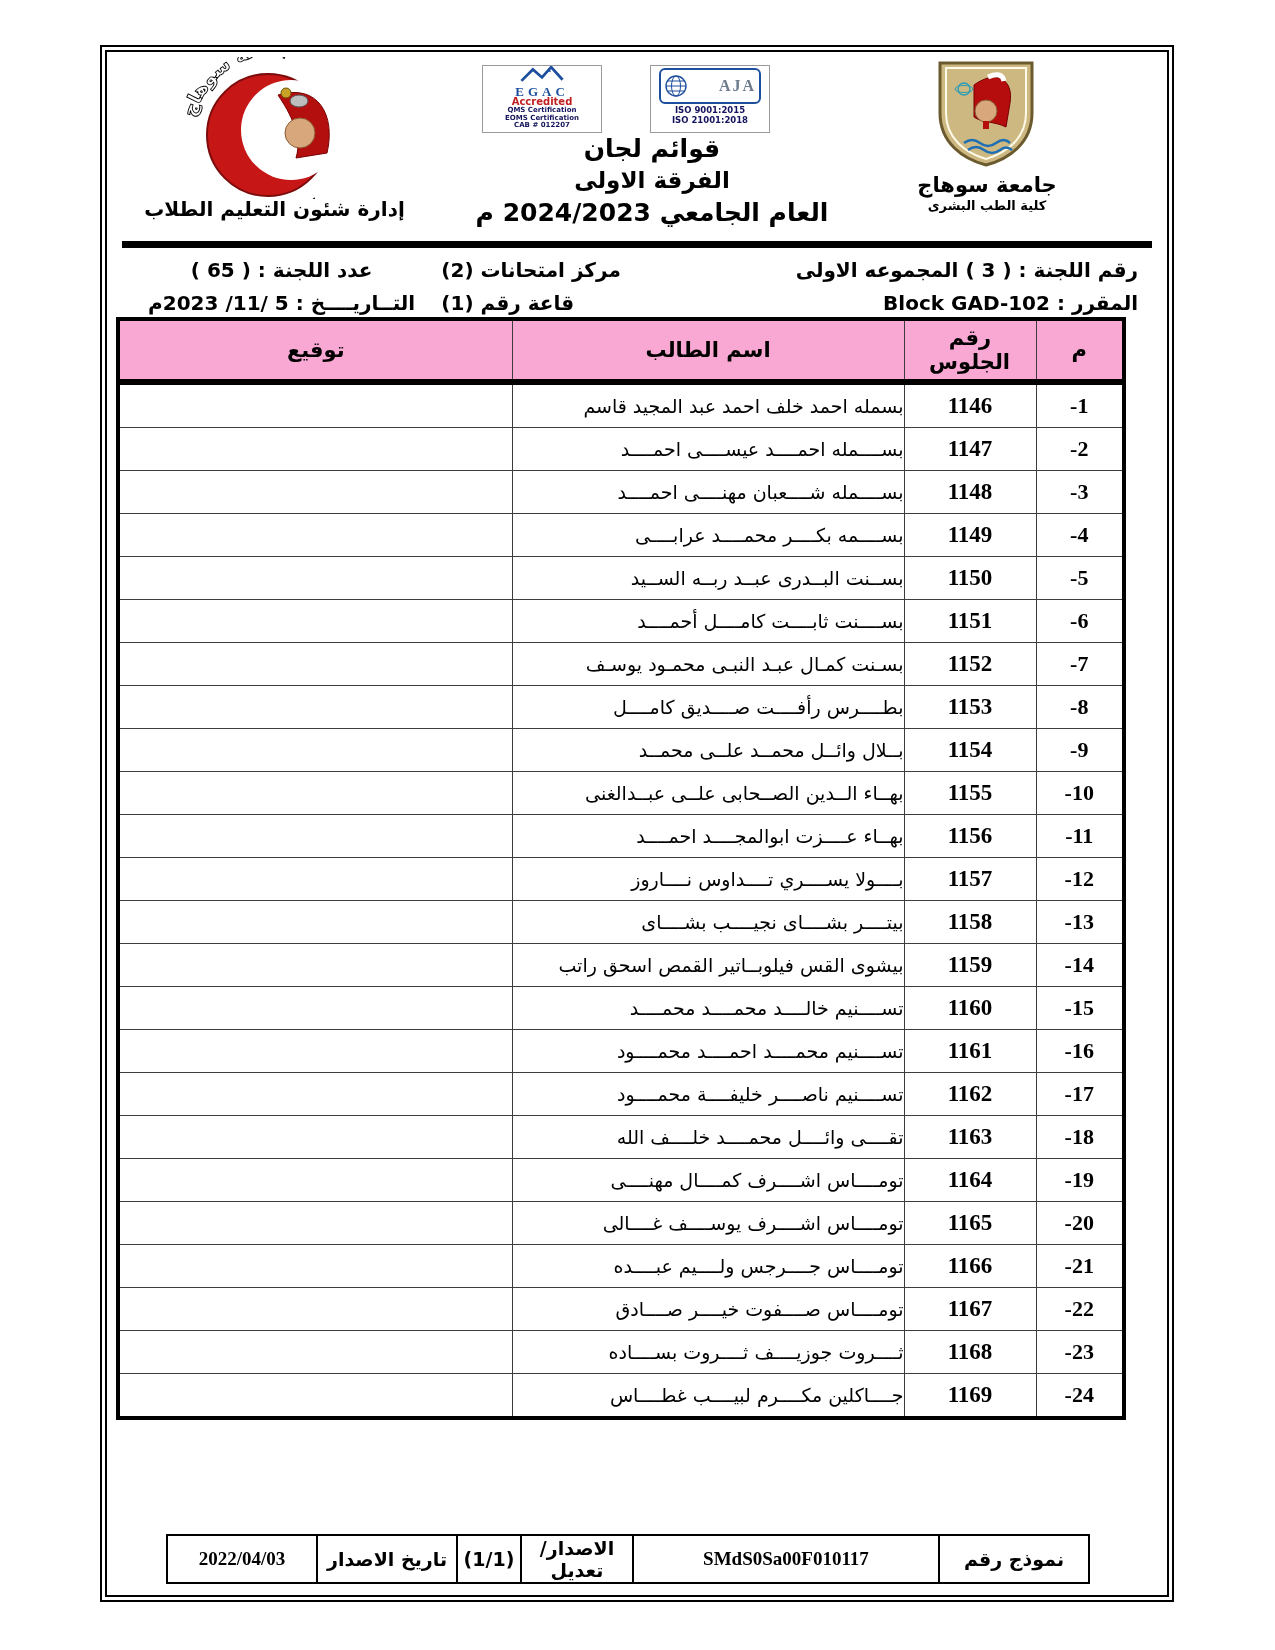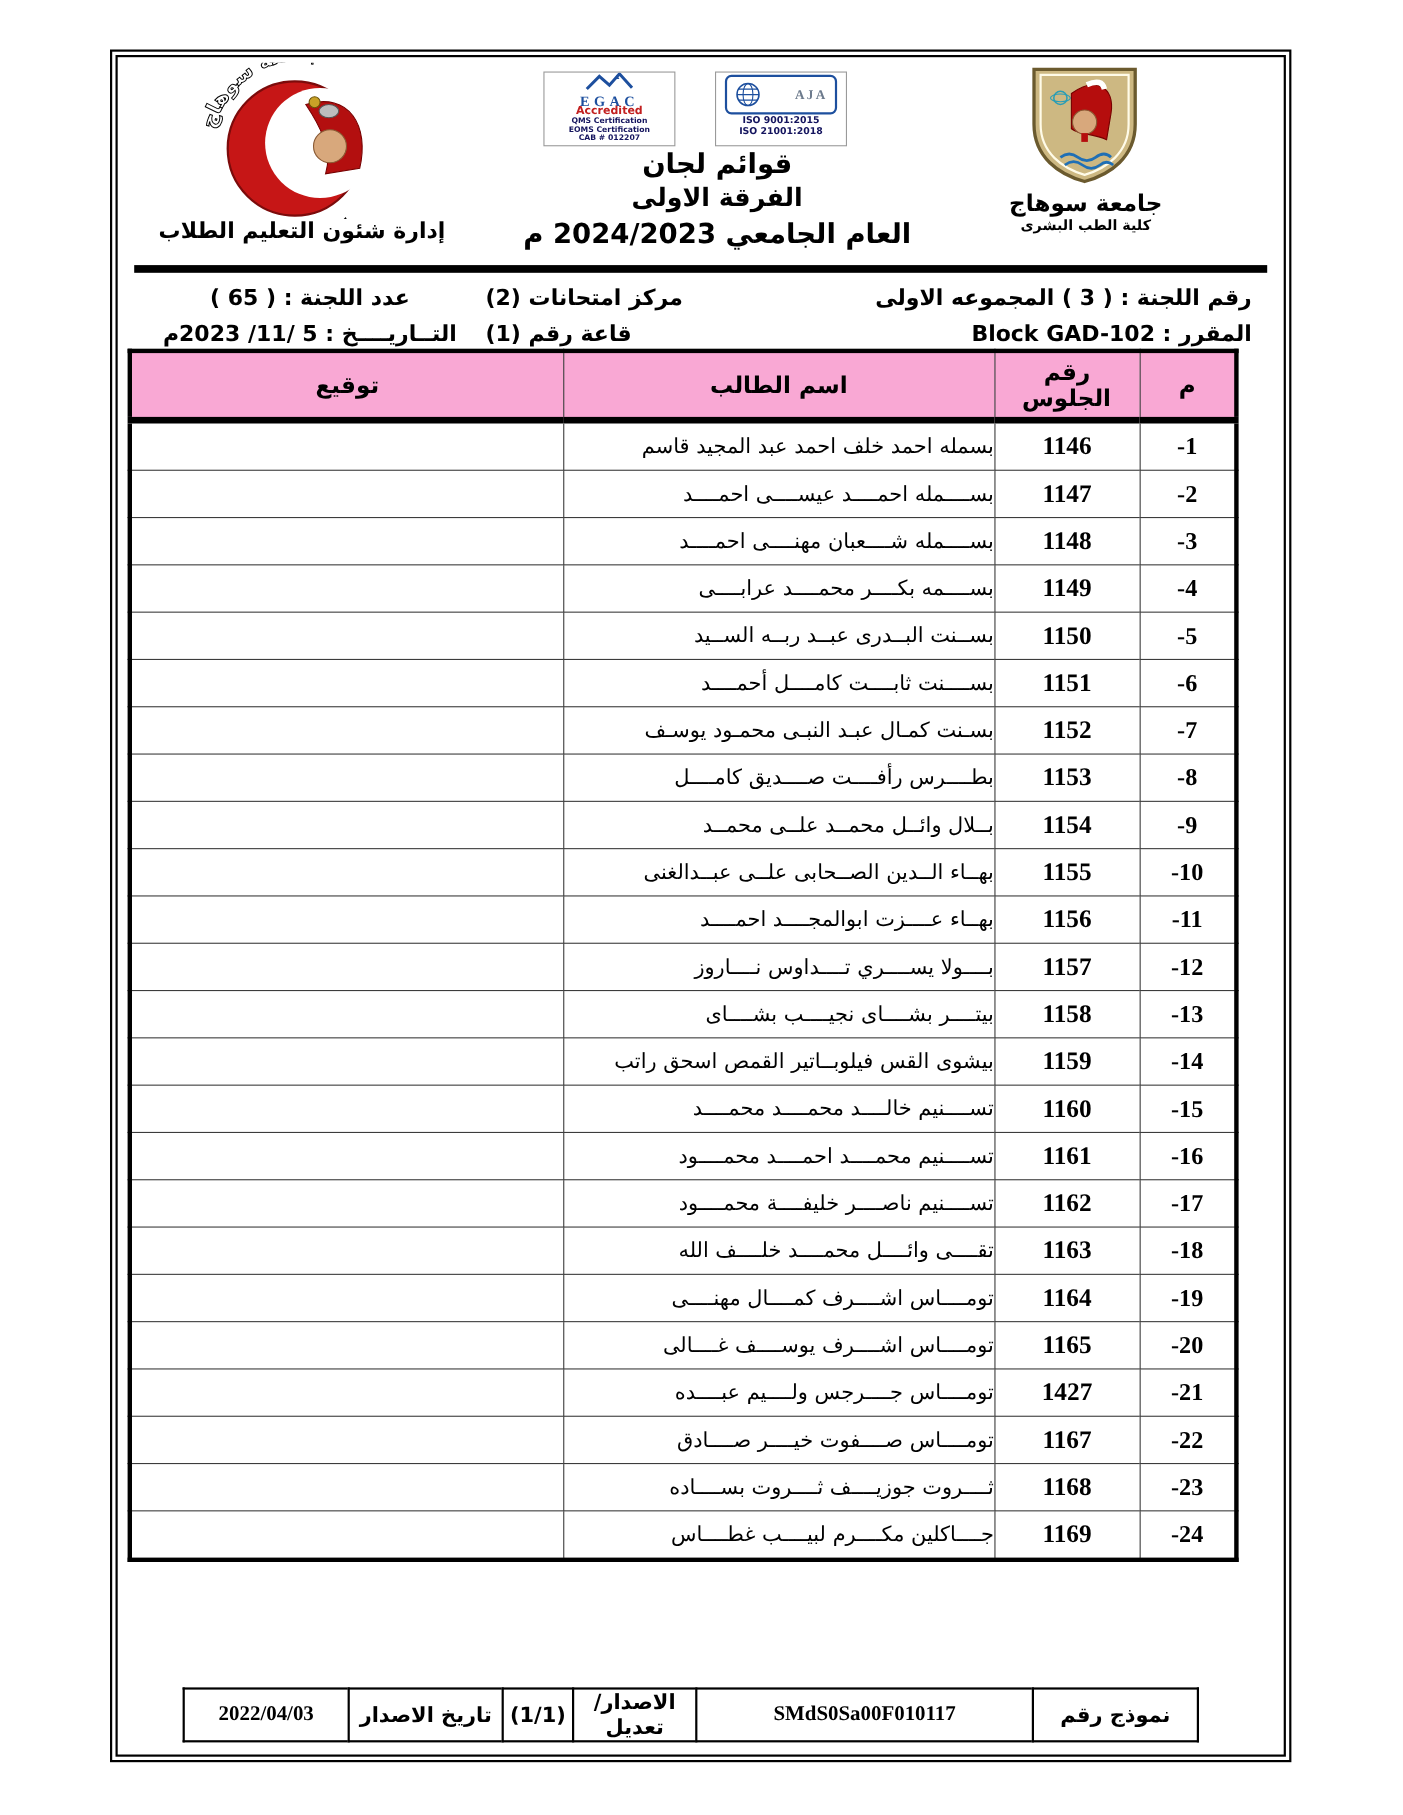--- a/index.html
+++ b/index.html
@@ -11,7 +11,7 @@
   .crescent-wrap{position:absolute;left:48px;top:10px;width:255px;height:142px;}
   .org-label{position:absolute;left:30px;top:150px;width:285px;text-align:center;font-weight:bold;font-size:20px;direction:rtl;}
   .cert-box{position:absolute;top:18px;width:118px;height:66px;background:#fff;border:1px solid #9a9a9a;text-align:center;overflow:hidden;}
-  .egac-box{left:392px;}
+  .egac-box{left:380px;}
   .aja-box{left:548px;}
   .egac-name{font-family:"Liberation Serif",serif;font-weight:bold;color:#1d4f9e;font-size:13px;letter-spacing:4px;line-height:11px;}
   .egac-accr{color:#c22020;font-weight:bold;font-size:10px;line-height:10px;}

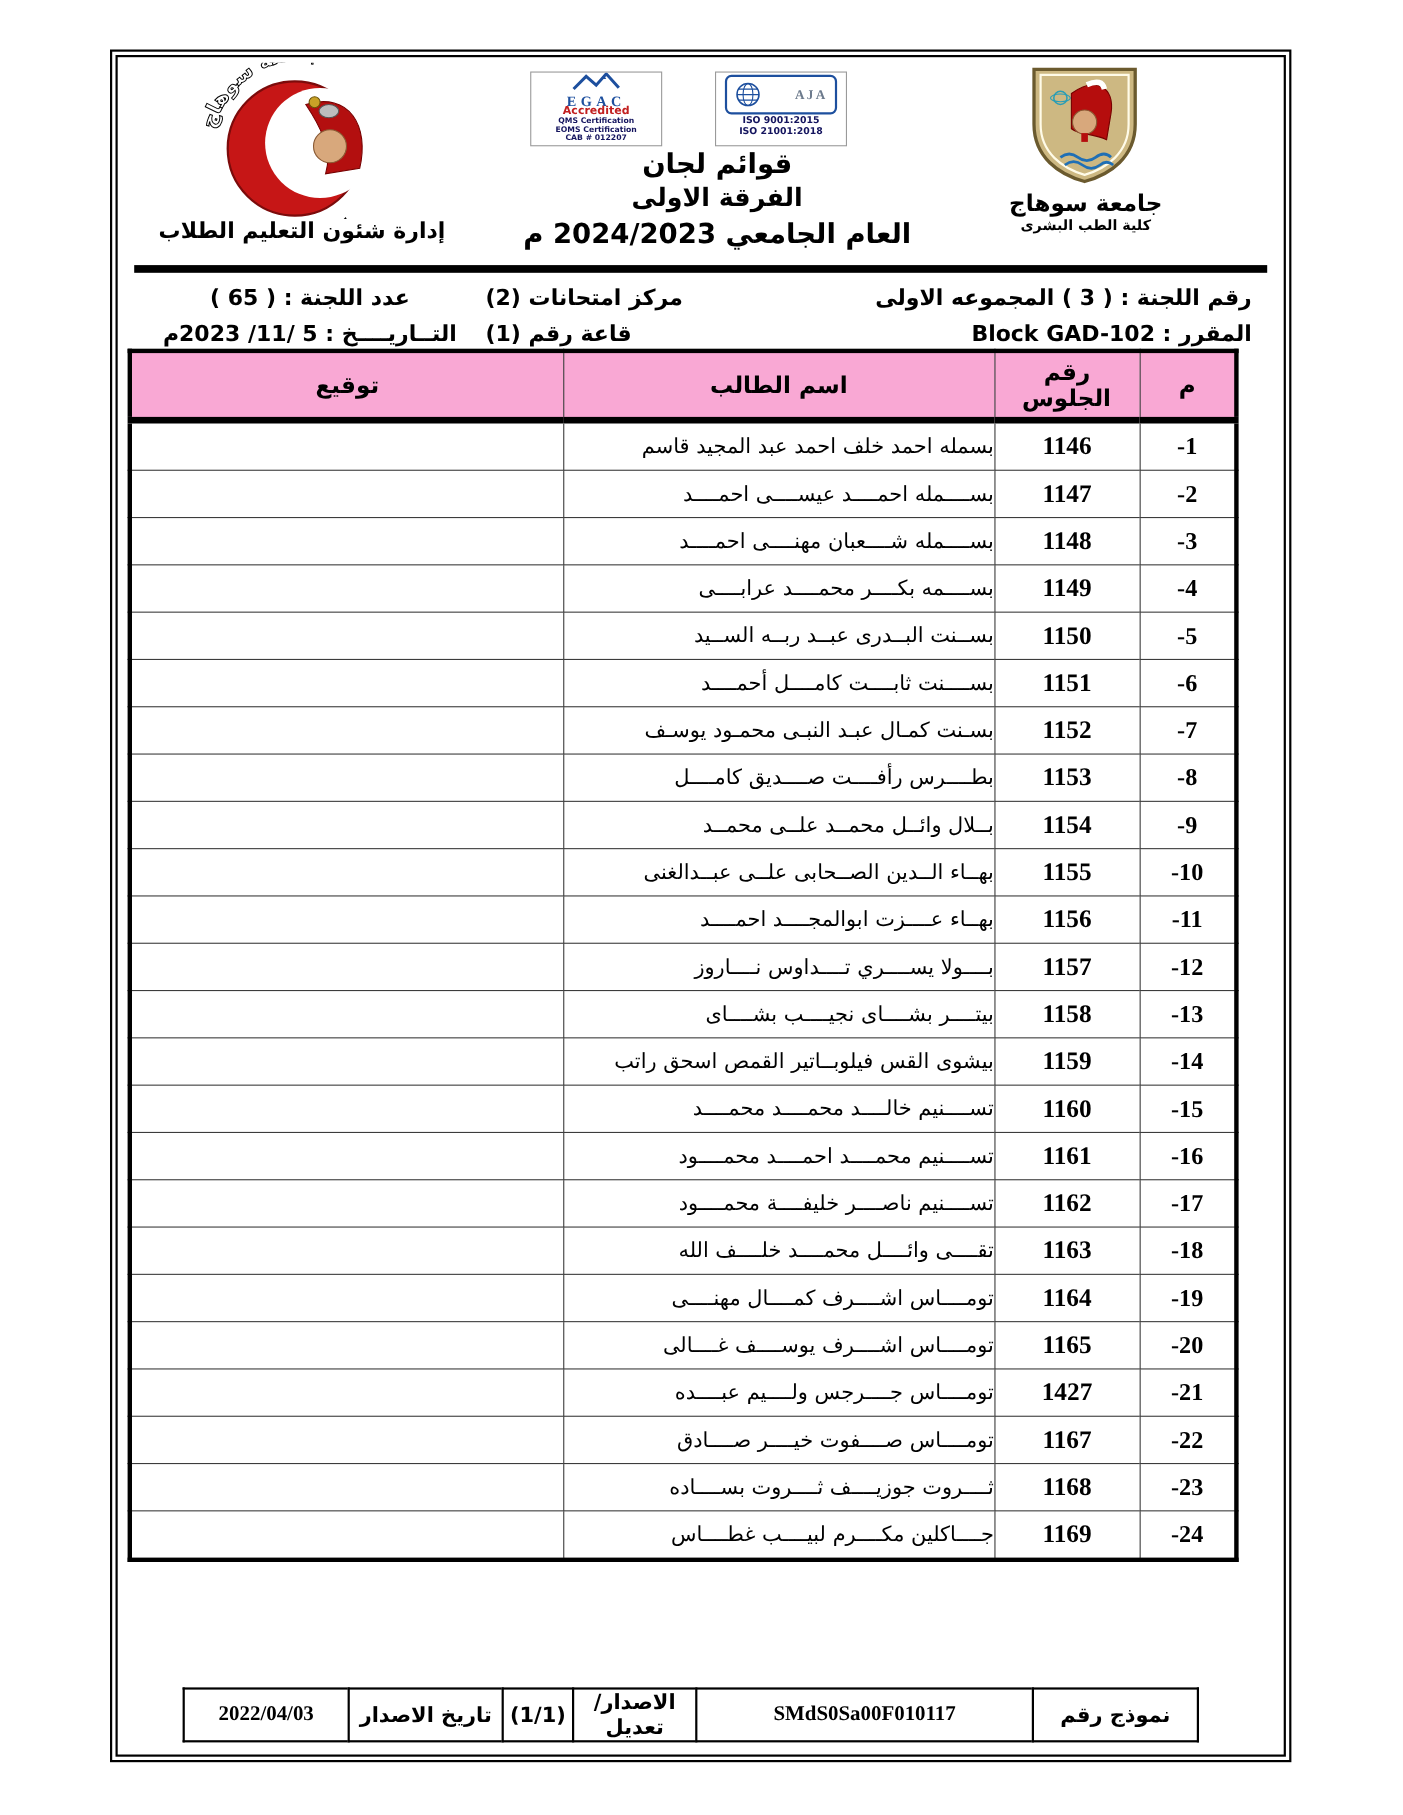--- a/index.html
+++ b/index.html
@@ -17,7 +17,7 @@
   .egac-accr{color:#c22020;font-weight:bold;font-size:10px;line-height:10px;}
   .egac-line{color:#14145e;font-weight:bold;font-size:7px;line-height:7.5px;}
   .aja-mark{display:flex;align-items:center;justify-content:center;gap:4px;border:2px solid #1d4f9e;border-radius:6px;margin:2px 8px 1px 8px;height:32px;background:#fff;}
-  .aja-name{font-family:"Liberation Serif",serif;font-weight:bold;font-size:12px;color:#6d7b8d;letter-spacing:2px;margin-left:27px;}
+  .aja-name{font-family:"Liberation Serif",serif;font-weight:bold;font-size:16px;color:#6d7b8d;letter-spacing:2px;margin-left:27px;}
   .iso-line{color:#14145e;font-weight:bold;font-size:8.5px;line-height:10px;}
   .titles{position:absolute;left:340px;top:86px;width:420px;text-align:center;direction:rtl;}
   .title-1{font-weight:bold;font-size:25px;line-height:32px;}

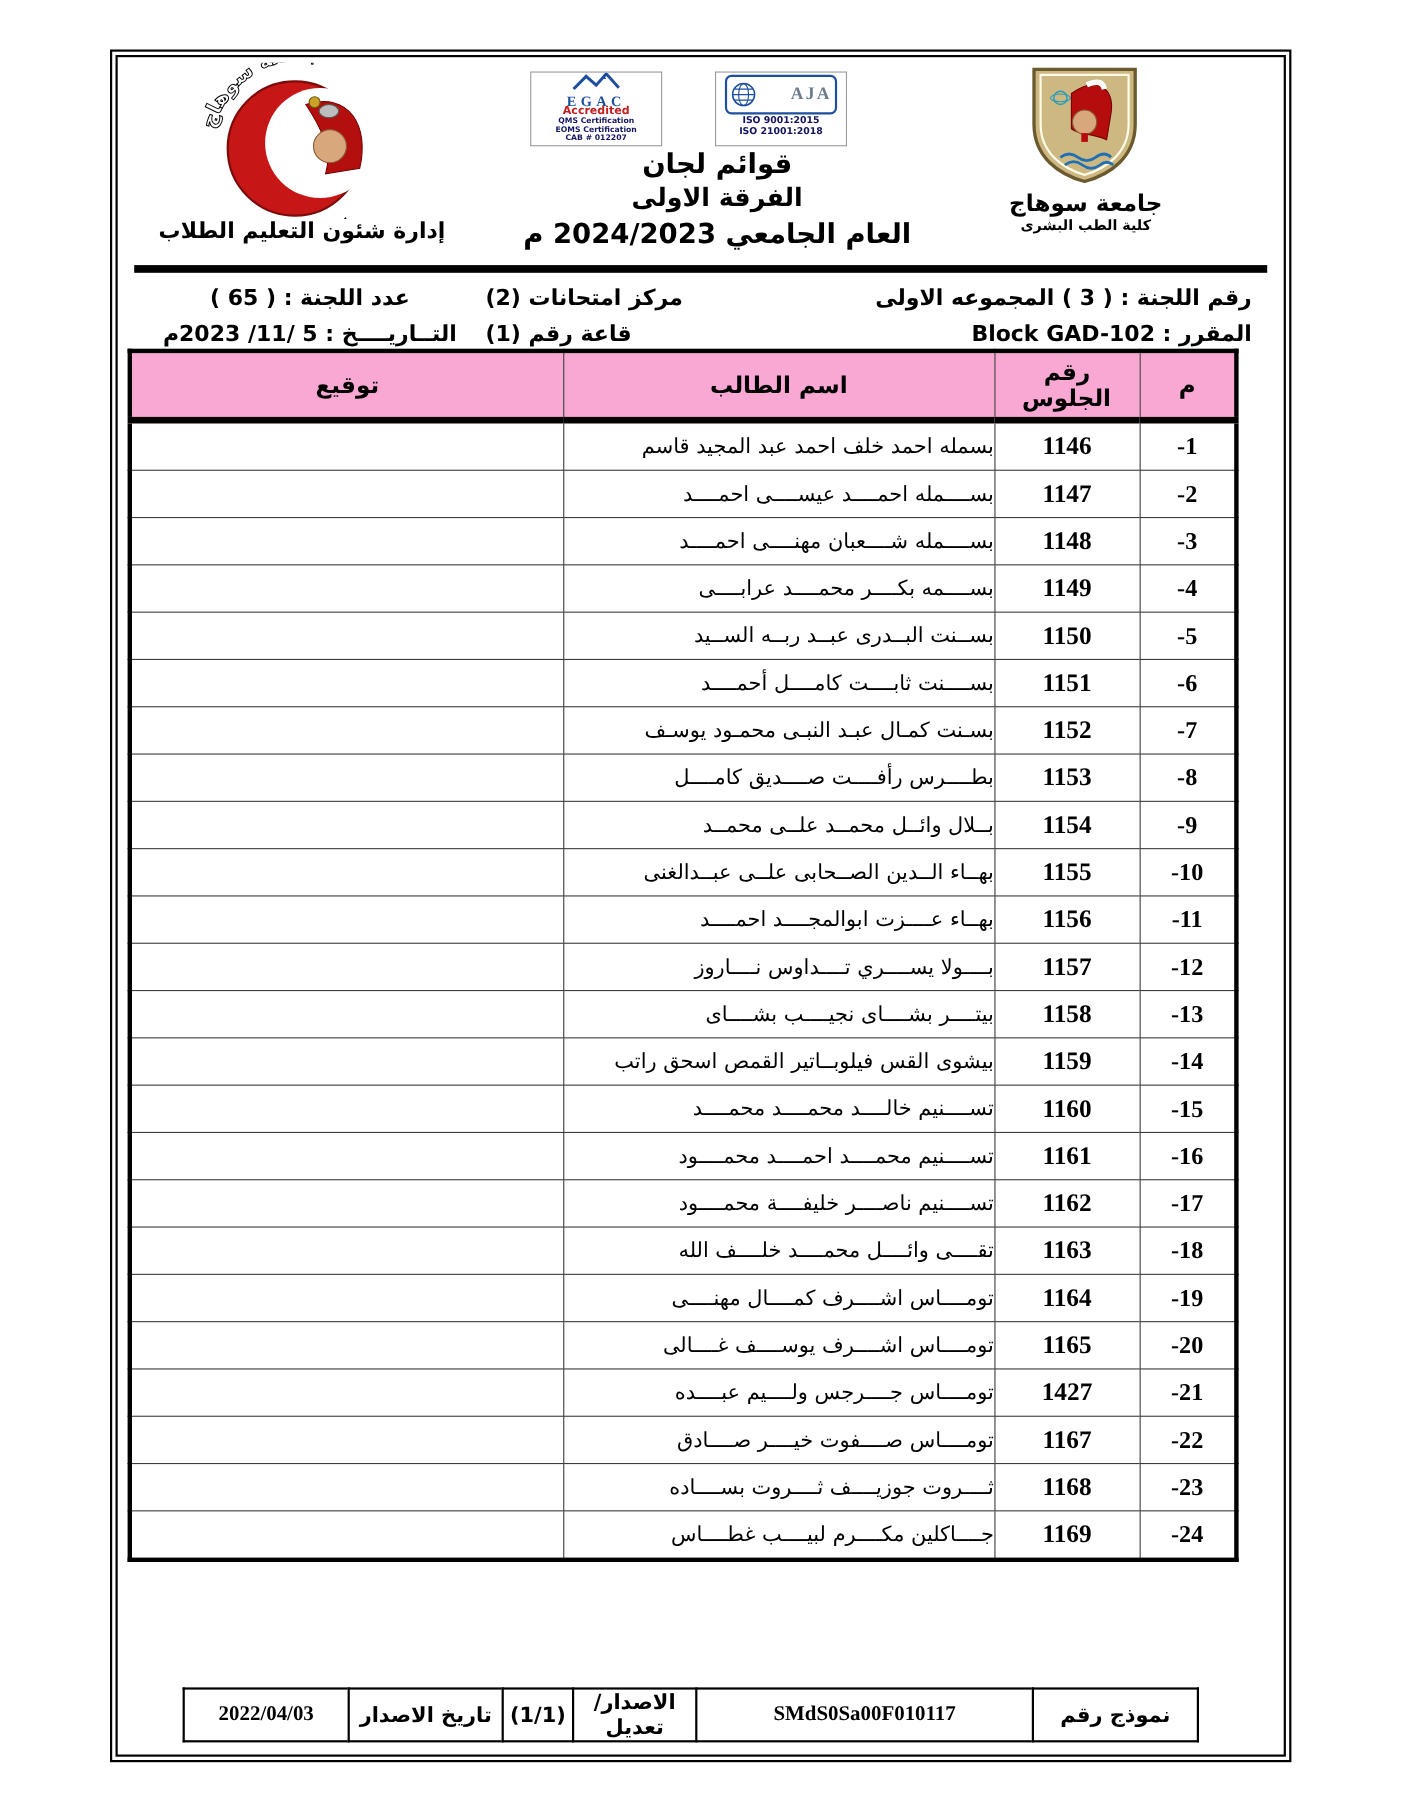--- a/index.html
+++ b/index.html
@@ -304,7 +304,7 @@
 
     <tr>
       <td class="c-idx">-21</td>
-      <td class="c-seat">1427</td>
+      <td class="c-seat">1166</td>
       <td class="c-name">تومــــاس جــــرجس ولــــيم عبــــده</td>
       <td class="c-sign"></td>
     </tr>

